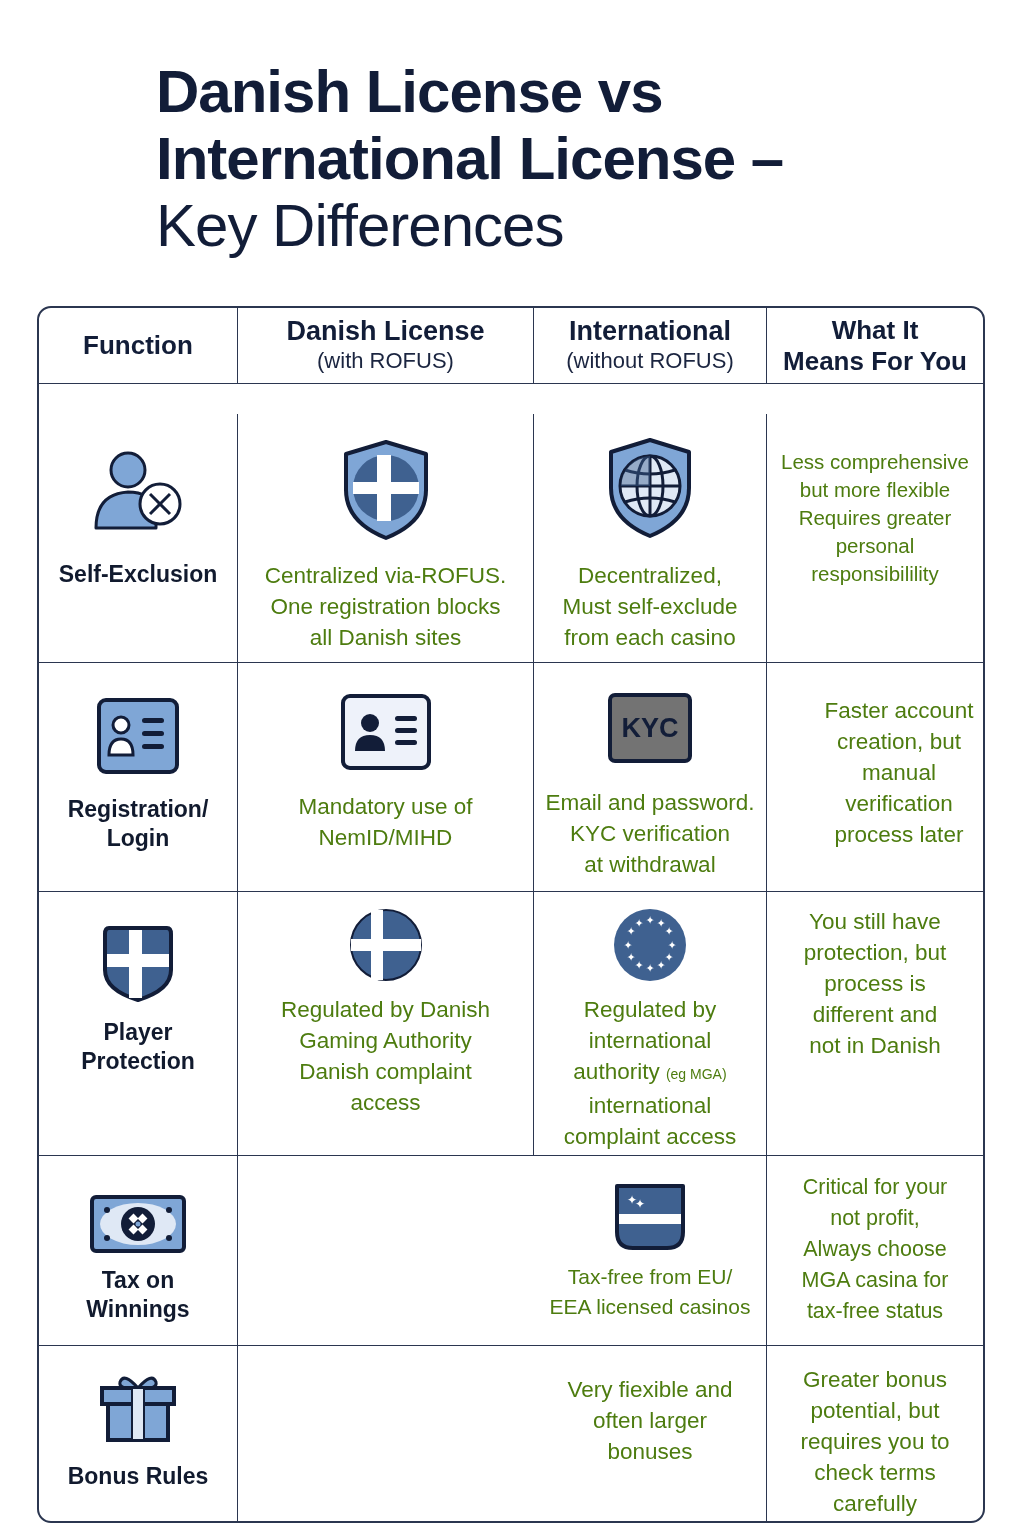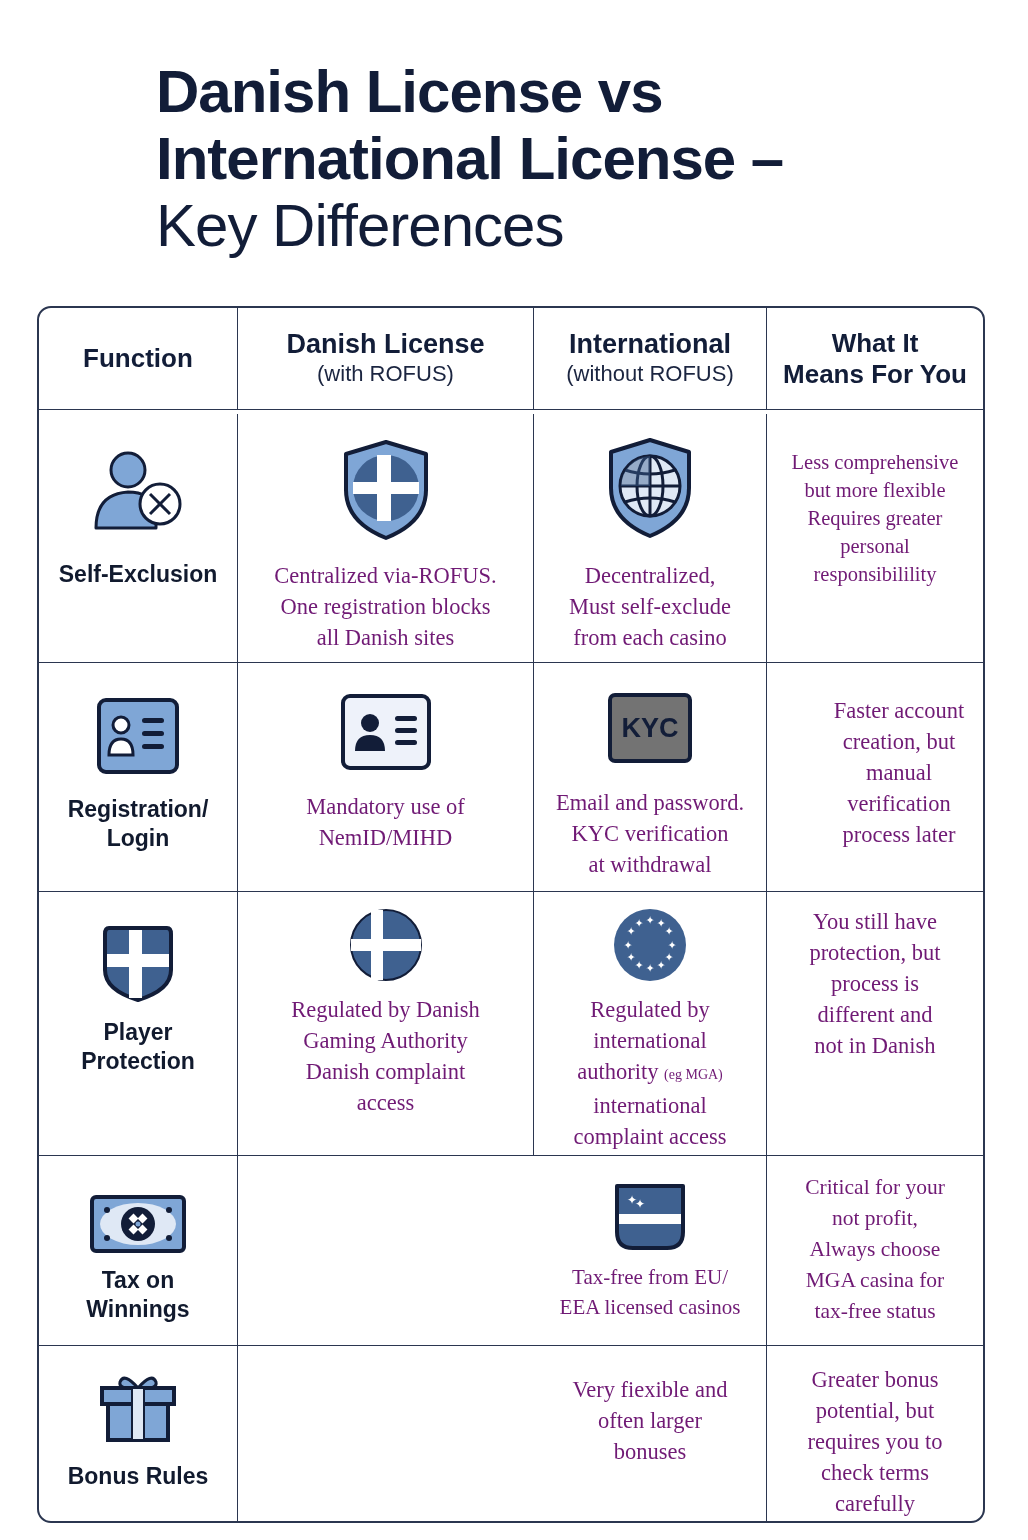--- a/index.html
+++ b/index.html
@@ -43,7 +43,7 @@
 
 <div class="table">
 
-  <div class="row hdr" style="top:0;height:102px;">
+  <div class="row hdr" style="top:0;height:76px;">
     <div class="cell c1">
       <div class="h" style="font-size:26px;">Function</div>
     </div>

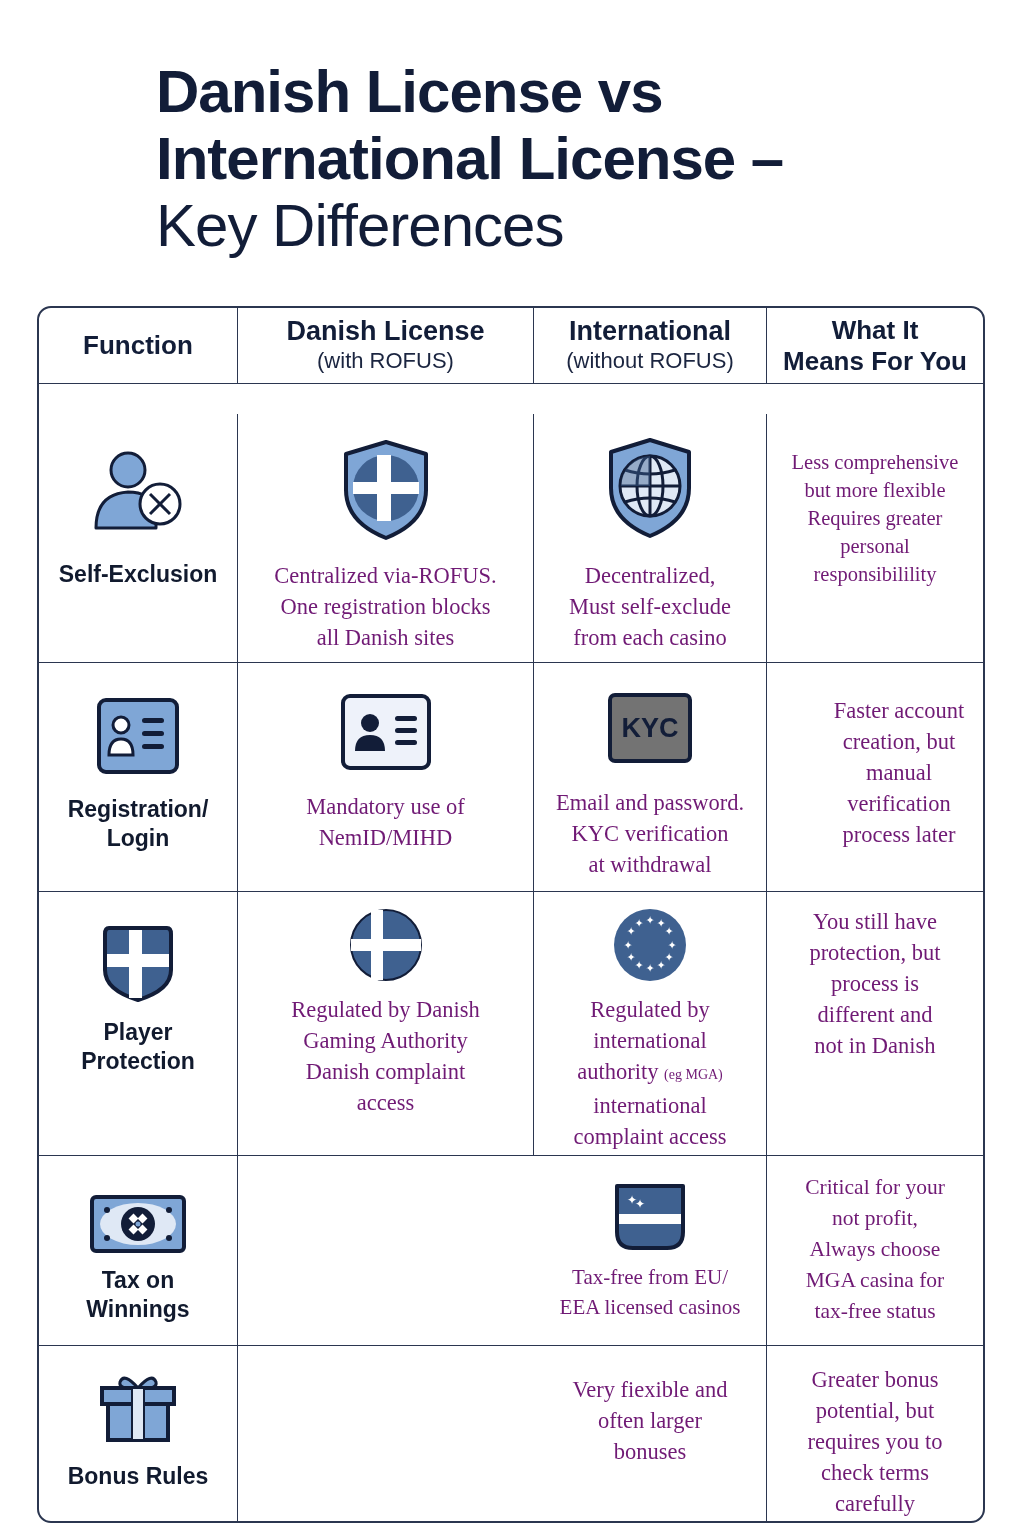--- a/index.html
+++ b/index.html
@@ -27,7 +27,7 @@
   .hdr .sub { font-size:22px; line-height:28px; color:#1b2540; }
 
   .fn { font-weight:bold; font-size:23px; line-height:29px; color:#111a2e; }
-  .txt { font-size:22.5px; line-height:31px; color:#701a75;font-family:Liberation Serif, serif; }
+  .txt { font-size:22.5px; line-height:31px; color:#4d7c0f; }
   .txt.sm { font-size:21.5px; line-height:30px; }
   .pre { white-space:pre-line; }
   .icon { display:block; }

